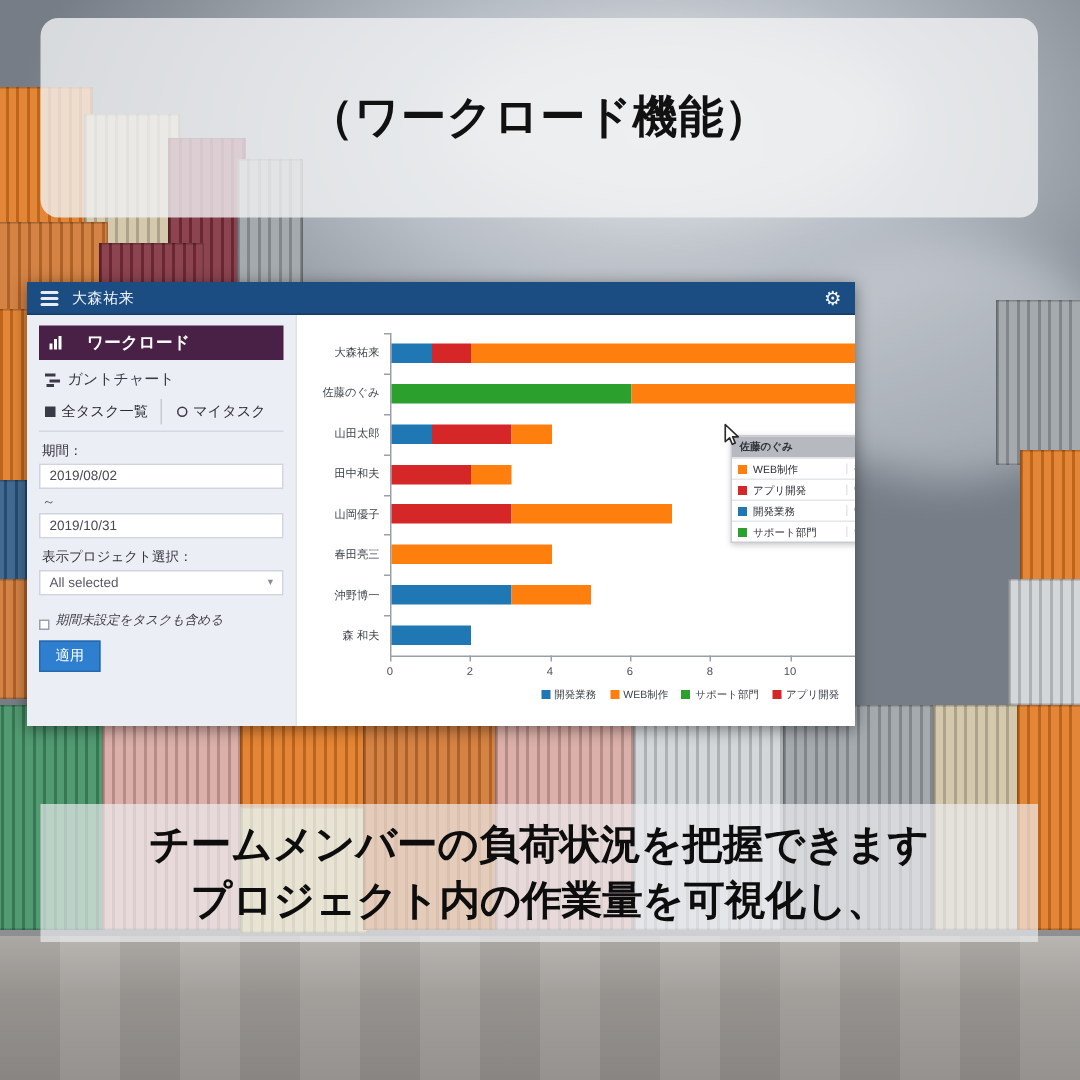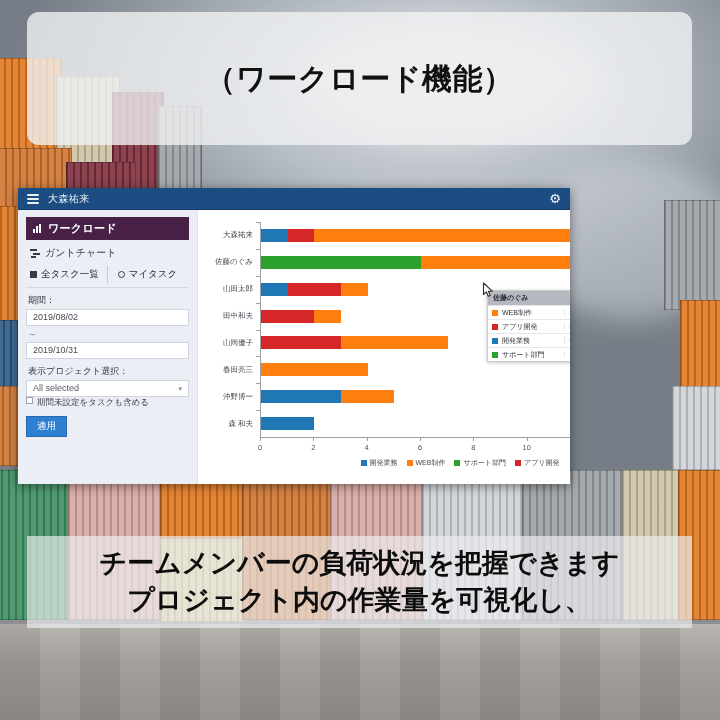--- a/index.html
+++ b/index.html
@@ -104,7 +104,7 @@
   }
   .wl-header {
     background: #4a2146; color: #fff; font-size: 11px; font-weight: 700;
-    padding: 4px 7px; display: flex; align-items: center; gap: 5px;
+    padding: 4px 7px; display: flex; align-items: center; gap: 15px;
     letter-spacing: .3px;
   }
   .mini-chart-ico {

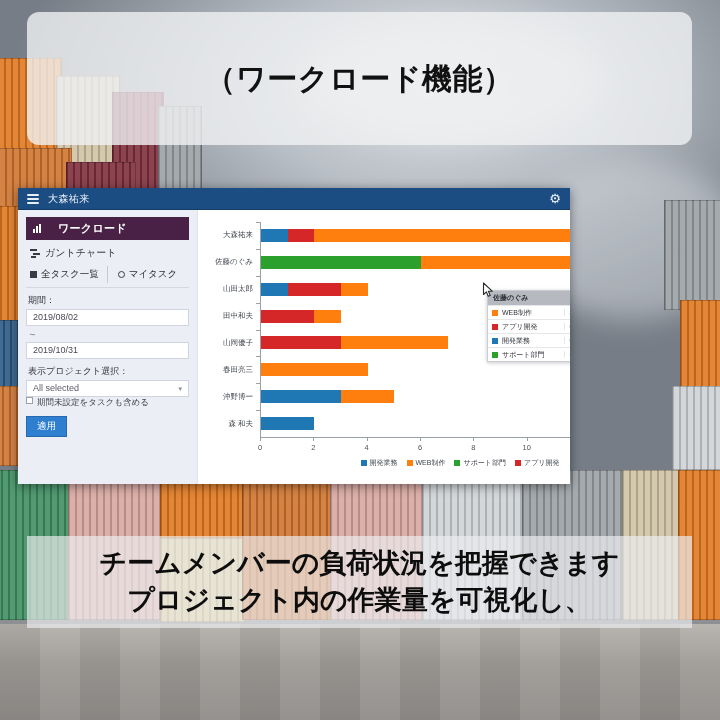--- a/index.html
+++ b/index.html
@@ -147,7 +147,7 @@
     display: flex; align-items: center; justify-content: space-between;
   }
   .sel-caret { font-size: 7px; color: #8a8a96; }
-  .chk-row { display: flex; align-items: flex-start; gap: 4px; margin-top: 0; }
+  .chk-row { display: flex; align-items: flex-end; gap: 4px; margin-top: 11px; font-style: italic; }
   .chk-box { width: 7px; height: 7px; border: 1px solid #9aa0ae; background: #fff; }
   .chk-label { font-size: 8.5px; color: #3e3e48; }
   .apply-btn {

